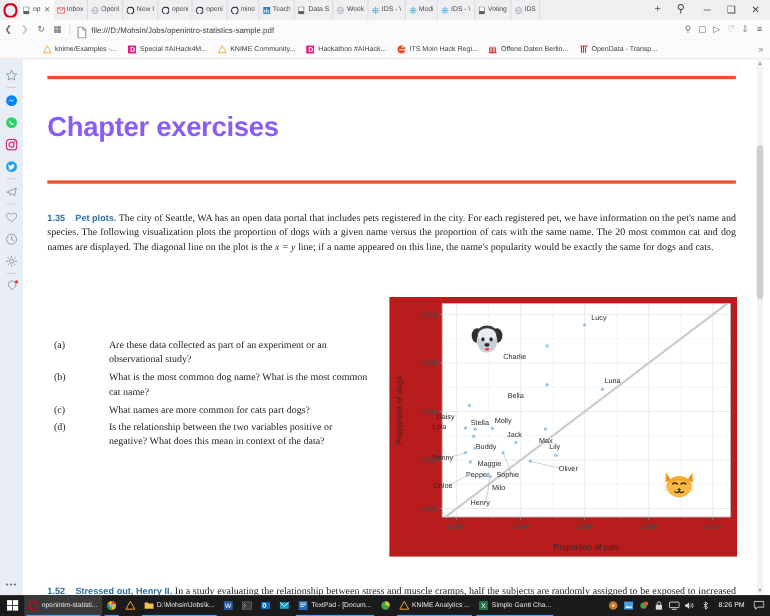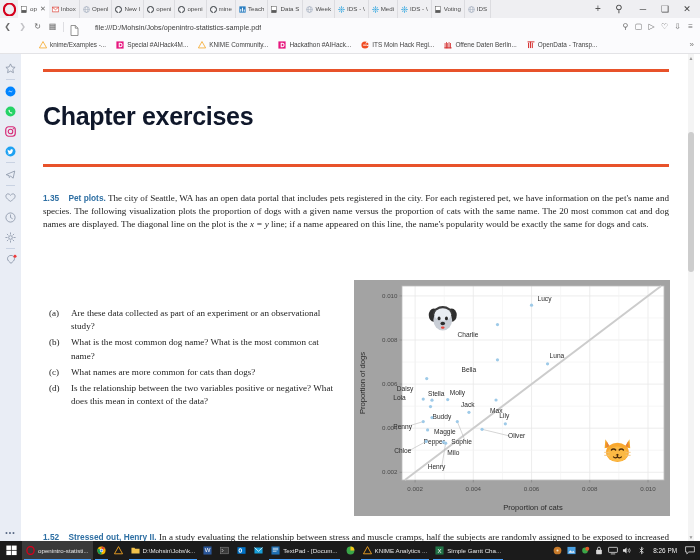--- a/index.html
+++ b/index.html
@@ -50,7 +50,7 @@
   .nav-ic{width:15px;text-align:center;font-size:8px;color:#6b6b6b;line-height:18px;}
   .nav-ic.disabled{color:#c2c2c6;}
   .vsep{width:1px;height:10px;background:#dedee2;margin:0 3px;}
-  .urlwrap{flex:1;display:flex;align-items:center;min-width:0;gap:16px;padding-left:3px;}
+  .urlwrap{flex:1;display:flex;align-items:center;min-width:0;gap:4px;padding-left:3px;}
   .doc-ic{width:9px;height:11px;flex:0 0 9px;position:relative;}
   .url{
     font-size:7.2px;color:#3c3c3c;white-space:nowrap;overflow:hidden;

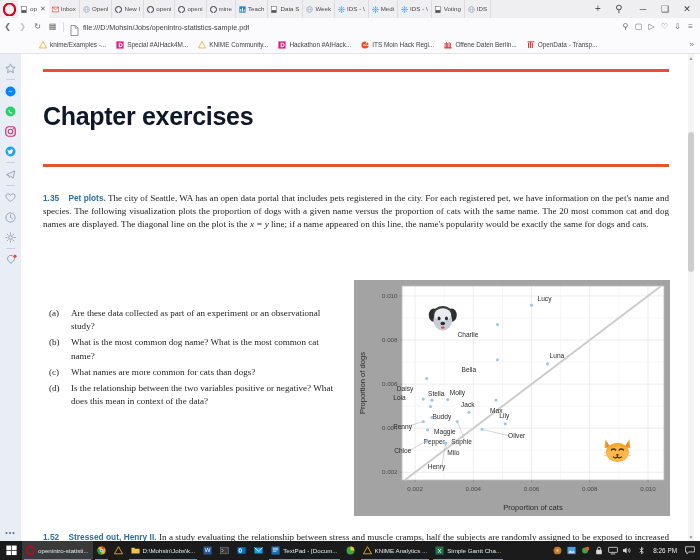--- a/index.html
+++ b/index.html
@@ -110,7 +110,7 @@
   .chap-title{
     position:absolute;left:22px;top:62px;
     font-family:"Liberation Sans", sans-serif;
-    font-size:25px;font-weight:bold;color:#0f172a;
+    font-size:25px;font-weight:bold;color:#8b5cf6;
     letter-spacing:-0.3px;
     transform:translateY(-50%);
   }

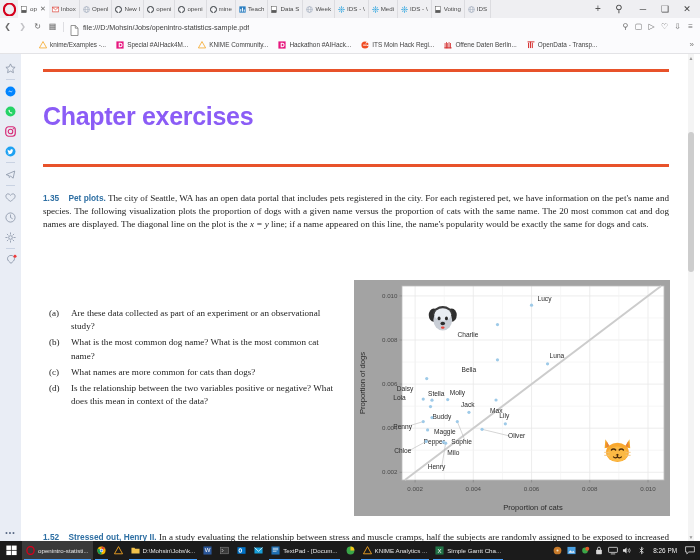--- a/index.html
+++ b/index.html
@@ -137,7 +137,7 @@
   }
   .qrow{display:flex;margin-bottom:3.0px;}
   .qlab{flex:0 0 22px;}
-  .qtxt{flex:1;}
+  .qtxt{flex:1;margin-left:28px;}
 
   
   .plot{

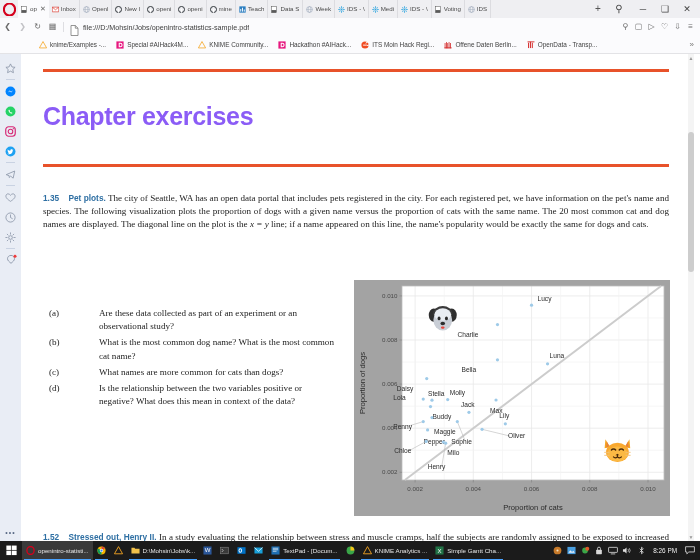--- a/index.html
+++ b/index.html
@@ -568,7 +568,7 @@
           </div>
           <div class="qrow">
             <div class="qlab">(c)</div>
-            <div class="qtxt">What names are more common for cats than dogs?</div>
+            <div class="qtxt">What names are more common for cats part dogs?</div>
           </div>
           <div class="qrow">
             <div class="qlab">(d)</div>

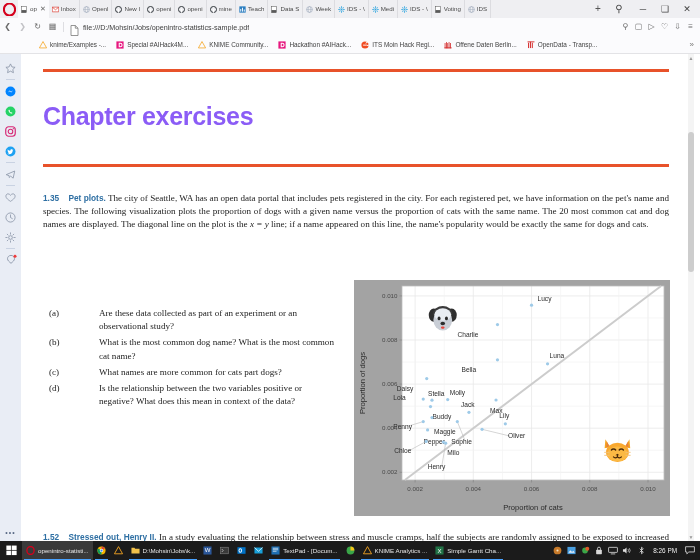--- a/index.html
+++ b/index.html
@@ -141,8 +141,8 @@
 
   
   .plot{
-    position:absolute;left:333px;top:226px;width:316px;height:236px;
-    background:#a3a3a3;
+    position:absolute;left:333px;top:216px;width:316px;height:236px;
+    background:#b91c1c;
   }
   .plot svg{display:block;}
 

